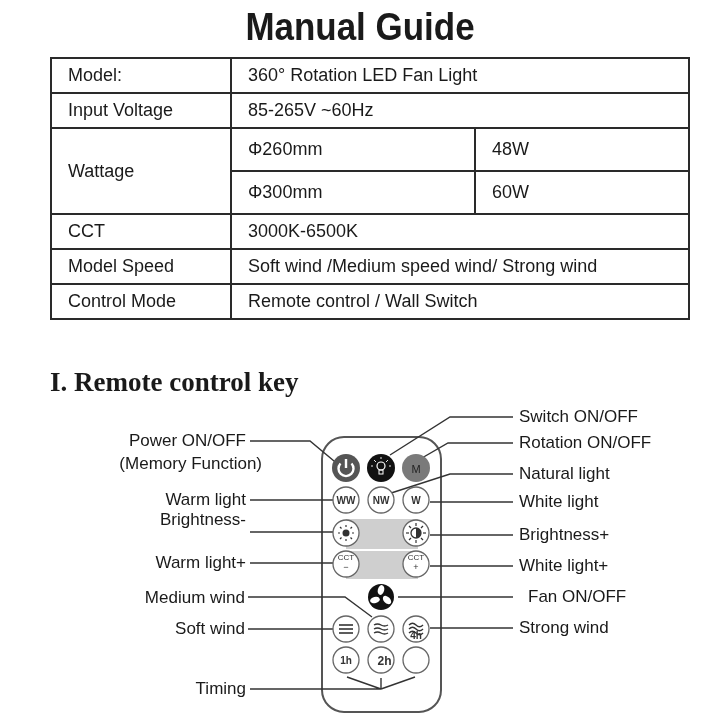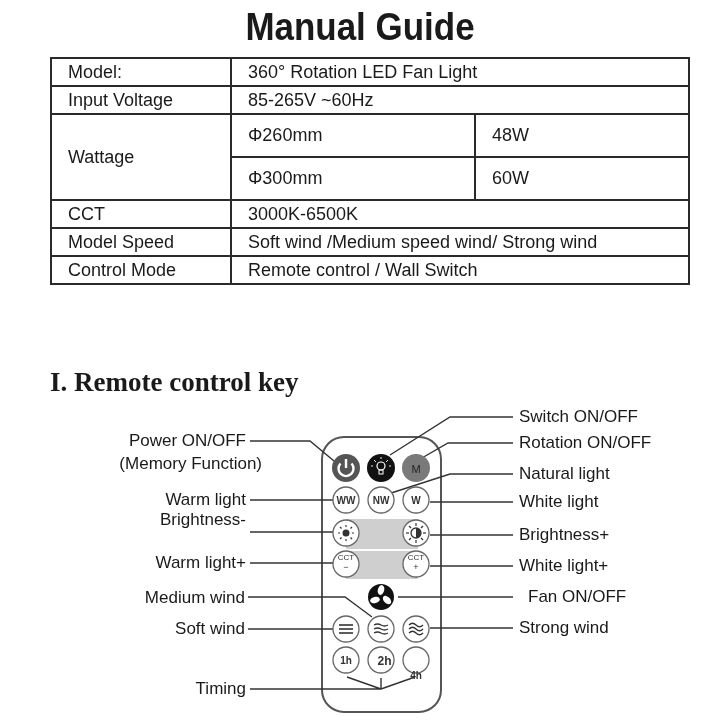--- a/index.html
+++ b/index.html
@@ -8,7 +8,7 @@
   .title { position: absolute; left: 0; top: 6px; width: 720px; text-align: center;
     font-family: "Liberation Sans", sans-serif; font-weight: bold; font-size: 38px; letter-spacing: 0px; transform: scaleX(0.92); }
   table.spec { position: absolute; left: 50px; top: 57px; width: 640px; border-collapse: collapse; }
-  table.spec td { border: 2px solid #2a2a2a; font-size: 18px; padding: 0 0 0 16px; height: 28px; vertical-align: middle; }
+  table.spec td { border: 2px solid #2a2a2a; font-size: 18px; padding: 0 0 0 16px; height: 35px; vertical-align: middle; }
   table.spec td.k { width: 180px; }
   table.spec td.sub { height: 43px; }
   table.spec td.w { width: 214px; }

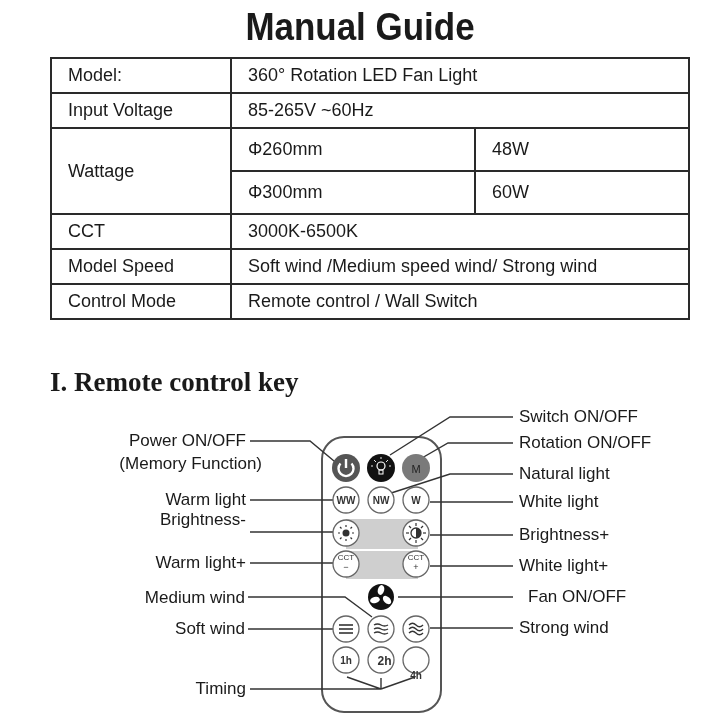--- a/index.html
+++ b/index.html
@@ -194,7 +194,7 @@
 <div class="lbl" style="left:403px;top:562px;width:26px;text-align:center;font-size:9px;line-height:10px;color:#333;">+</div>
 <div class="lbl" style="left:333px;top:651px;width:26px;text-align:center;font-size:10px;font-weight:bold;color:#333;">1h</div>
 <div class="lbl" style="left:368px;top:651px;width:33px;text-align:center;font-size:12px;font-weight:bold;color:#333;">2h</div>
-<div class="lbl" style="left:403px;top:666px;width:26px;text-align:center;font-size:10px;font-weight:bold;color:#333;">4h</div>
+<div class="lbl" style="left:403px;top:626px;width:26px;text-align:center;font-size:10px;font-weight:bold;color:#333;">4h</div>
 
 <div class="lbl l" style="left:40px;top:431px;width:206px;">Power ON/OFF</div>
 <div class="lbl l" style="left:40px;top:454px;width:222px;">(Memory Function)</div>

